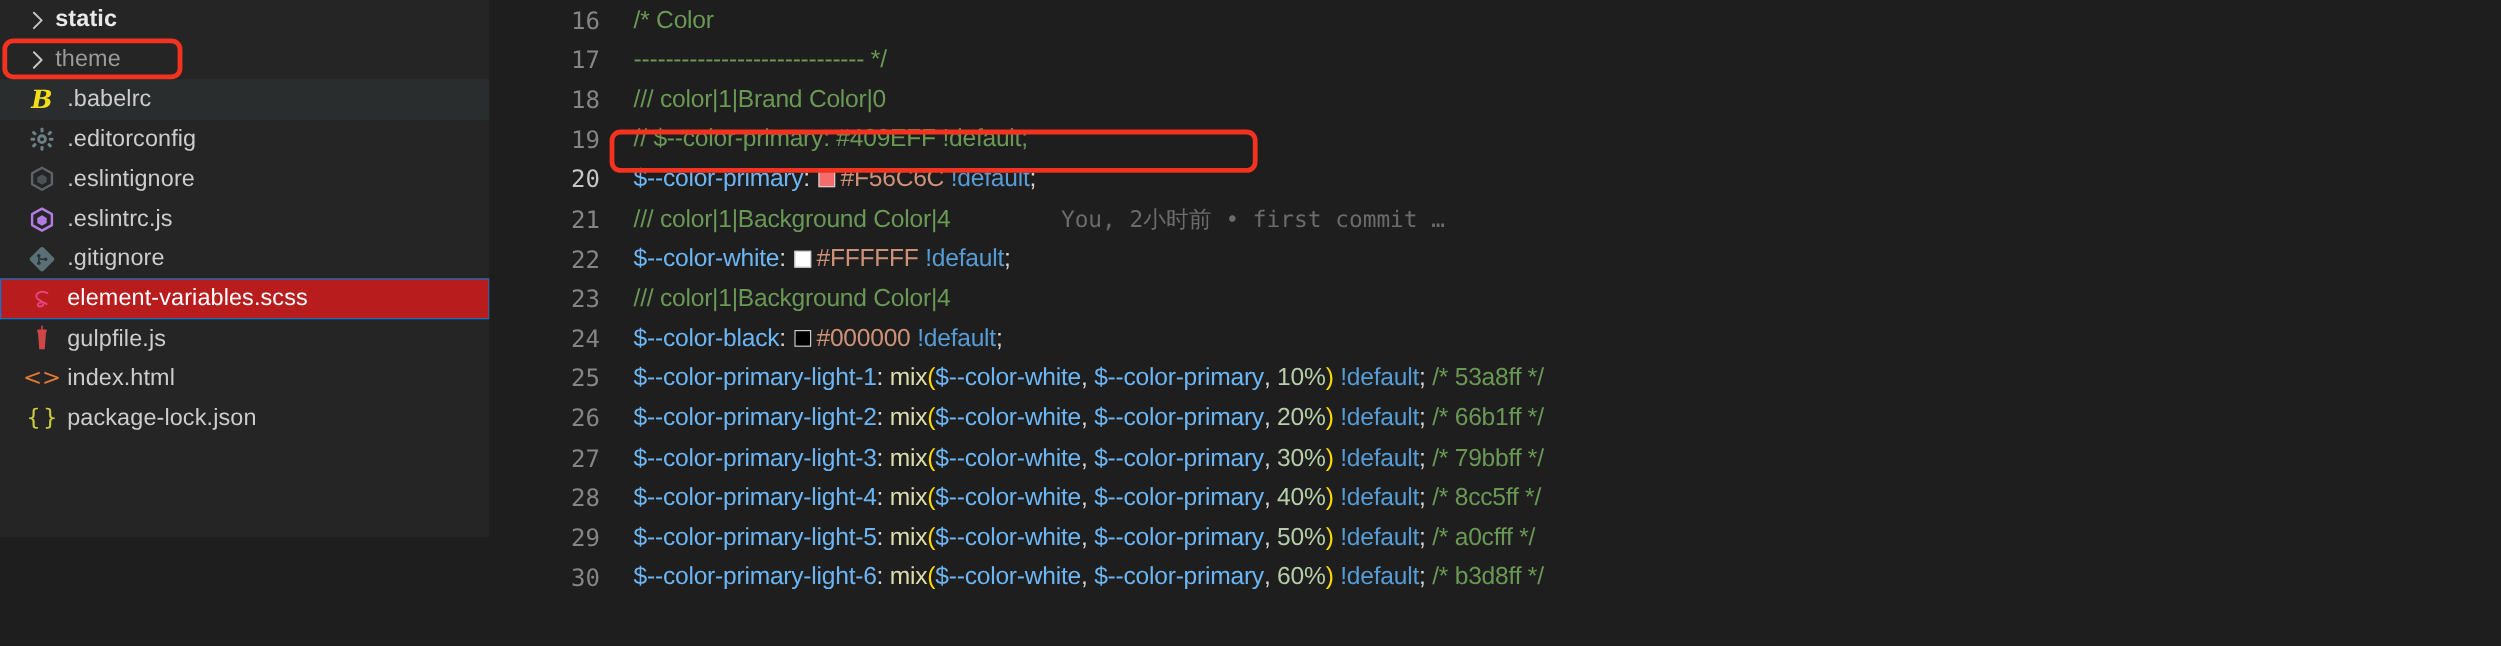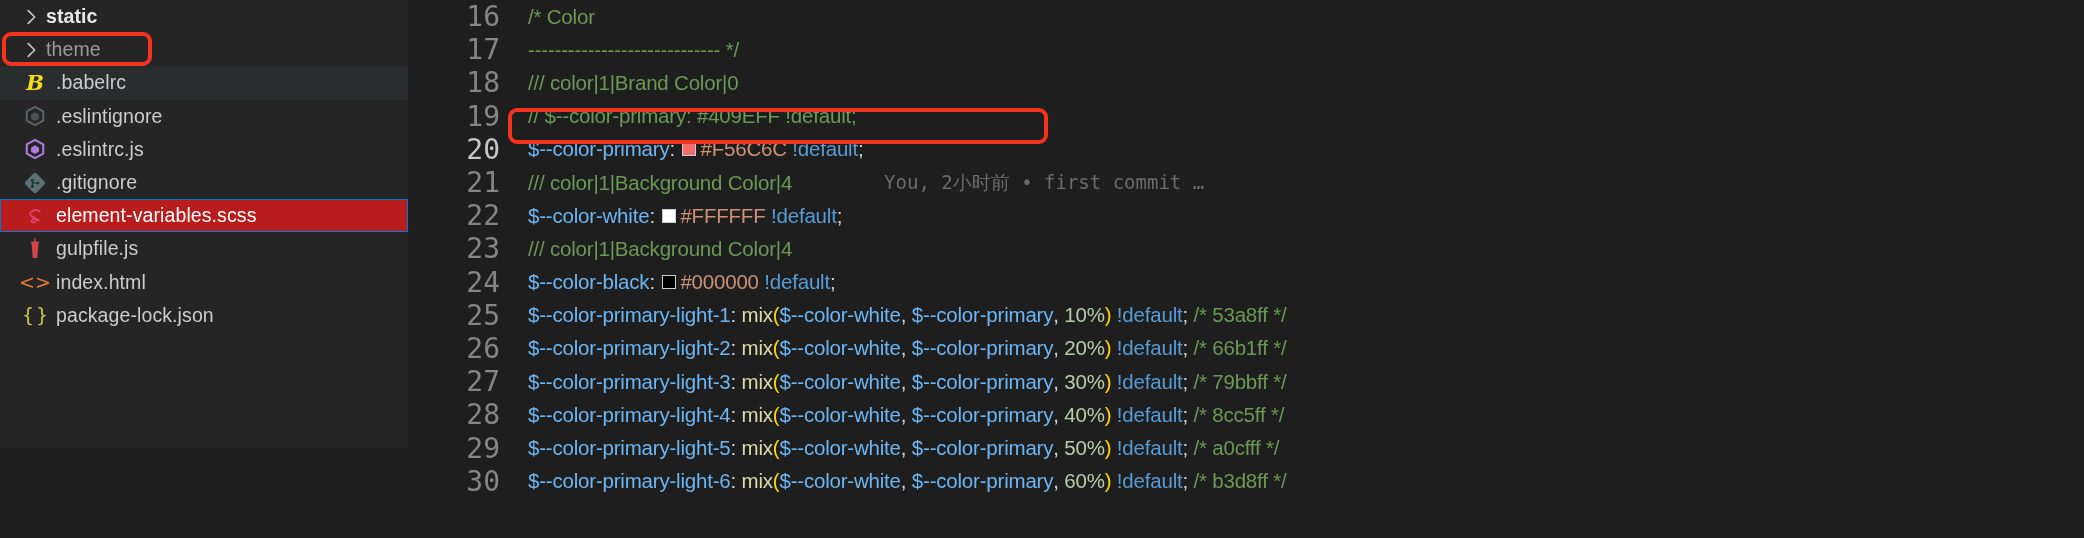--- a/index.html
+++ b/index.html
@@ -56,7 +56,7 @@
   }
   .lnum {
     width:120px; flex:0 0 120px; text-align:right; padding-right:28px;
-    color:#858585; font-size:28px;
+    color:#858585; font-size:20px;
     font-family:"DejaVu Sans Mono", monospace;
   }
   .lnum.cur { color:#c6c6c6; }

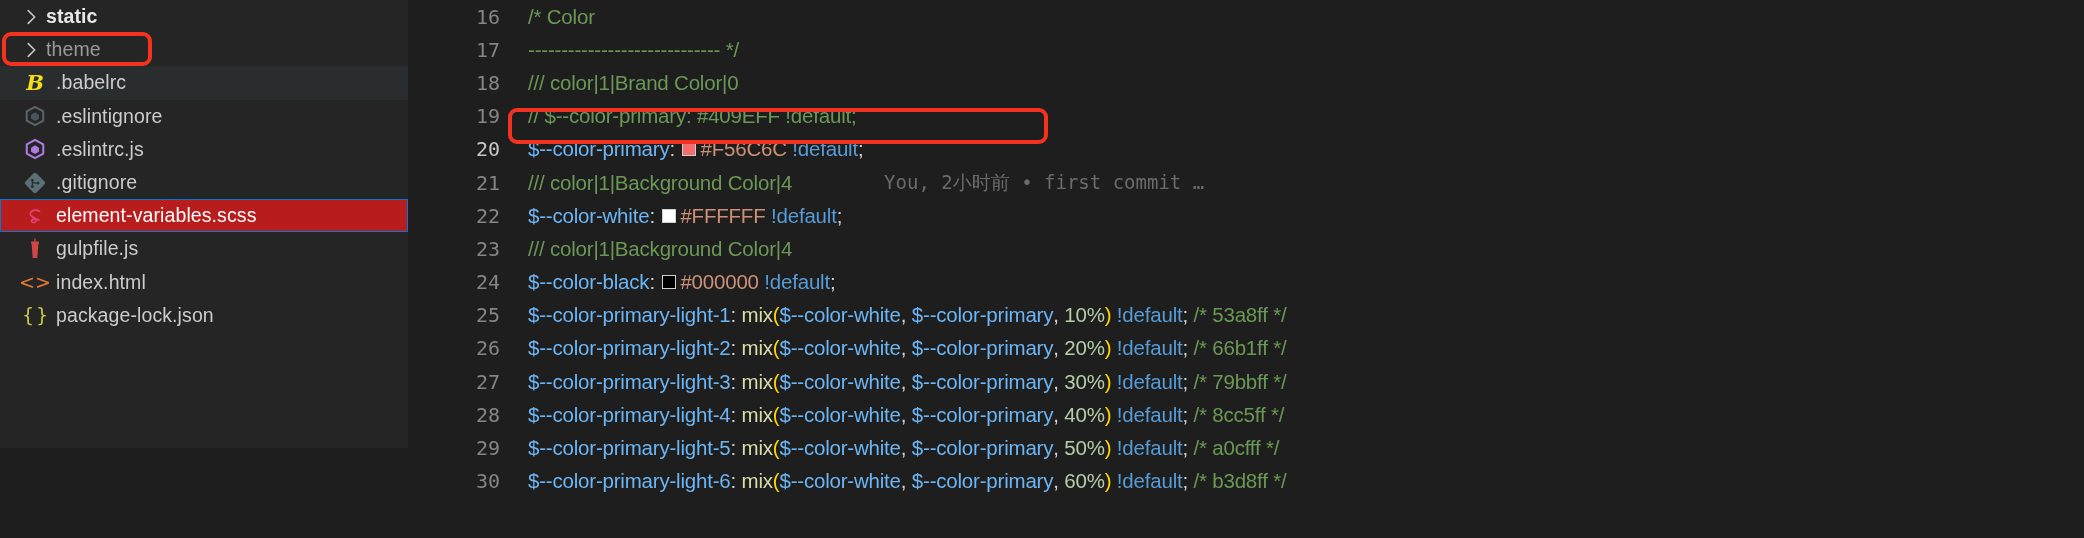--- a/index.html
+++ b/index.html
@@ -117,6 +117,24 @@
             <span class="icon-txt" style="color:#f5de19;font-style:italic;font-family:'DejaVu Serif',serif;font-size:21px;">B</span>
           </span>
           <span class="flabel">.babelrc</span>
+        </div>
+        <div class="tree-row">
+          <span class="ficon">
+            <svg width="22" height="22" viewBox="0 0 24 24">
+              <circle cx="12" cy="12" r="3.1" fill="none" stroke="#6d8086" stroke-width="2.6"></circle>
+              <g fill="#6d8086">
+                <rect x="10.6" y="1.6" width="2.8" height="4.2" rx="1"></rect>
+                <rect x="10.6" y="18.2" width="2.8" height="4.2" rx="1"></rect>
+                <rect x="1.6" y="10.6" width="4.2" height="2.8" rx="1"></rect>
+                <rect x="18.2" y="10.6" width="4.2" height="2.8" rx="1"></rect>
+                <rect x="3.6" y="4.4" width="2.8" height="4.2" rx="1" transform="rotate(-45 5 6.5)"></rect>
+                <rect x="17.6" y="15.4" width="2.8" height="4.2" rx="1" transform="rotate(-45 19 17.5)"></rect>
+                <rect x="3.6" y="15.4" width="2.8" height="4.2" rx="1" transform="rotate(45 5 17.5)"></rect>
+                <rect x="17.6" y="4.4" width="2.8" height="4.2" rx="1" transform="rotate(45 19 6.5)"></rect>
+              </g>
+            </svg>
+          </span>
+          <span class="flabel">.editorconfig</span>
         </div>
         <div class="tree-row">
           <span class="ficon">

